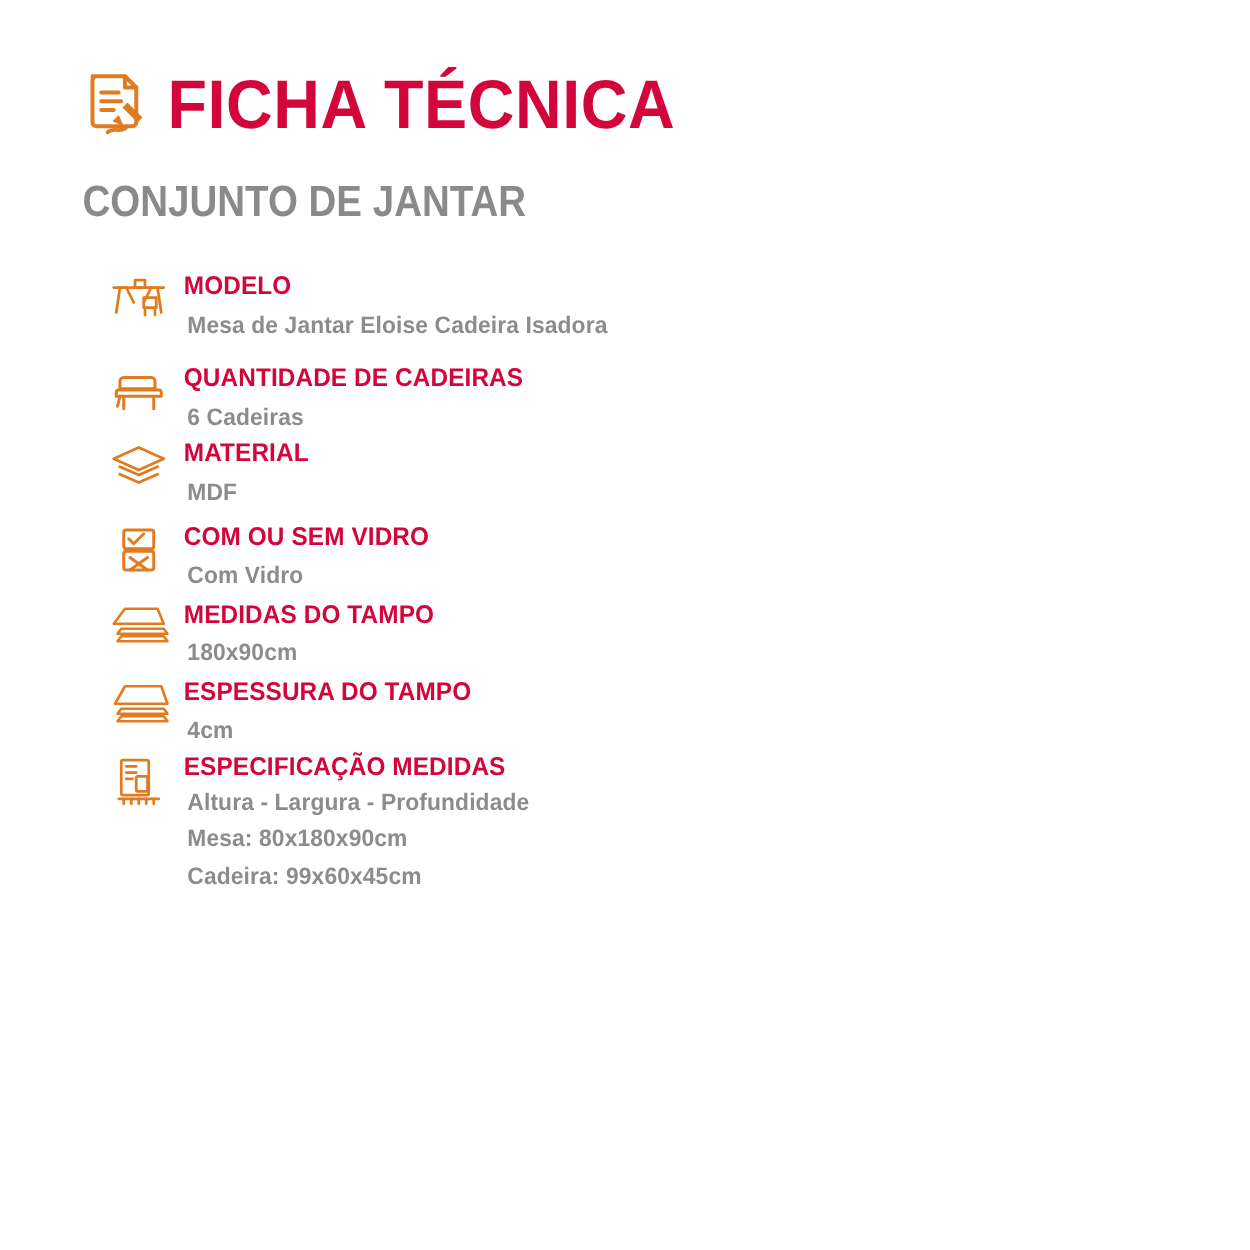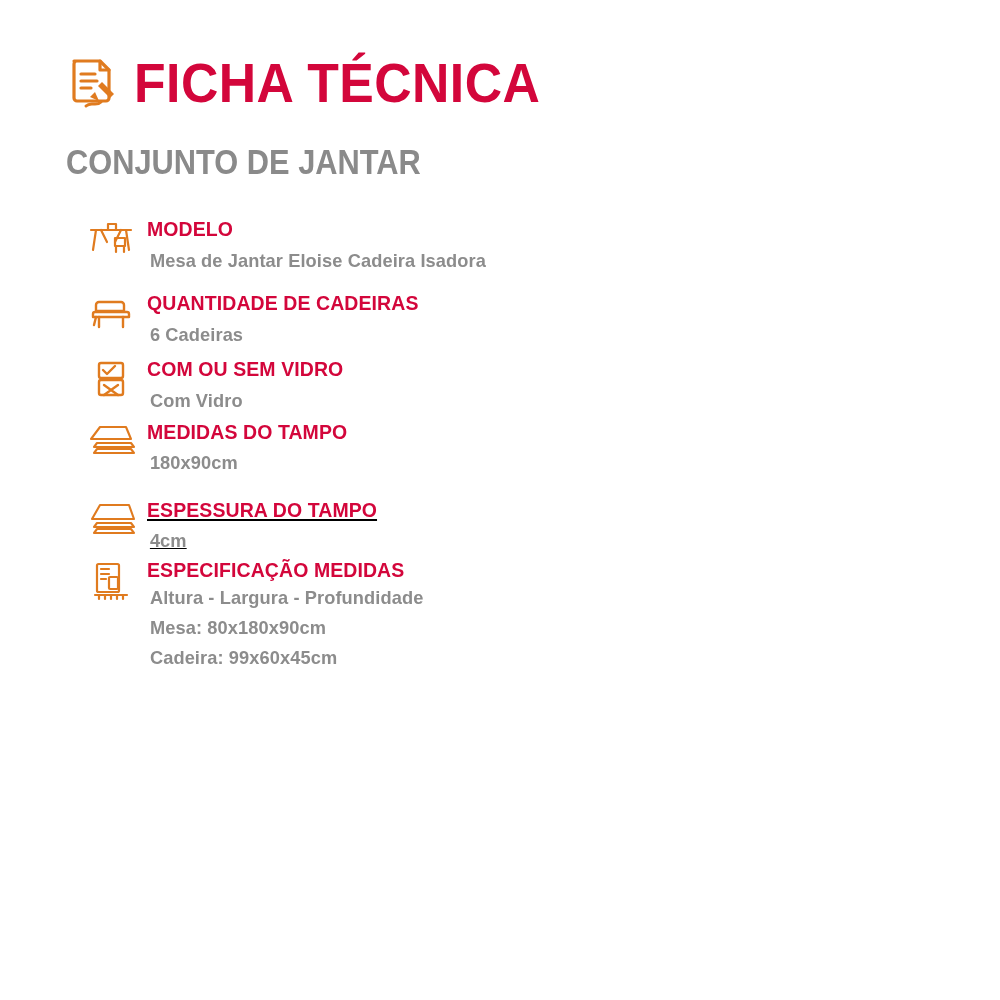--- a/index.html
+++ b/index.html
@@ -169,6 +169,21 @@
       </div>
     </div>
 
+    <div class="spec-row r2">
+      <span class="spec-icon">
+        <svg viewBox="0 0 52 46" width="52" height="46">
+          <g fill="none" stroke="#e07b1f" stroke-width="2.2" stroke-linejoin="round">
+            <path d="M26 8 L46 17 L26 26 L6 17 Z"></path>
+            <path d="M10 23 L26 30 L42 23"></path>
+            <path d="M10 29 L26 36 L42 29"></path>
+          </g>
+        </svg>
+      </span>
+      <div class="spec-body">
+        <div class="spec-label">MATERIAL</div>
+        <div class="spec-value">MDF</div>
+      </div>
+    </div>
 
     <div class="spec-row r3">
       <span class="spec-icon">

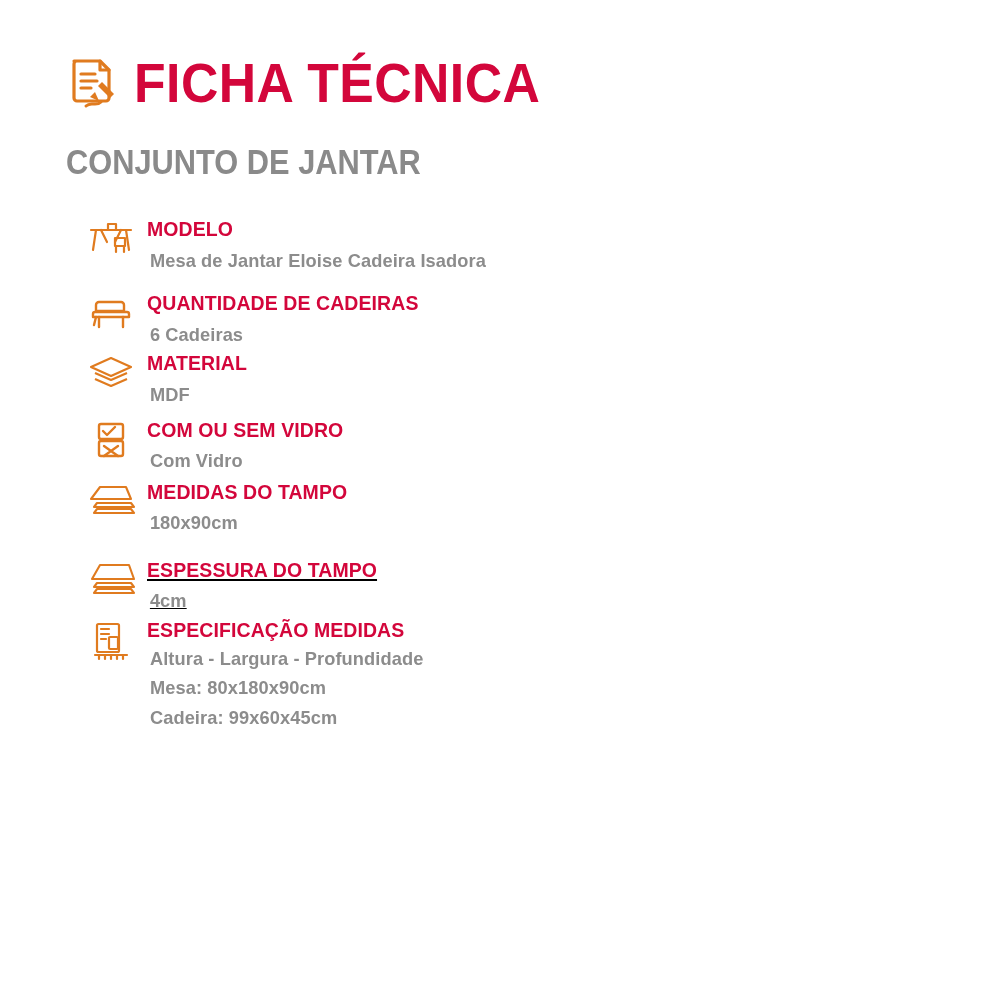--- a/index.html
+++ b/index.html
@@ -100,7 +100,7 @@
   .r2 { margin-top: 2px; }
   .r3 { margin-top: 8px; }
   .r4 { margin-top: 4px; }
-  .r5 { margin-top: 20px; text-decoration: underline; }
+  .r5 { margin-top: 4px; }
   .r6 { margin-top: 4px; }
   .r7 { margin-top: 2px; }
 

